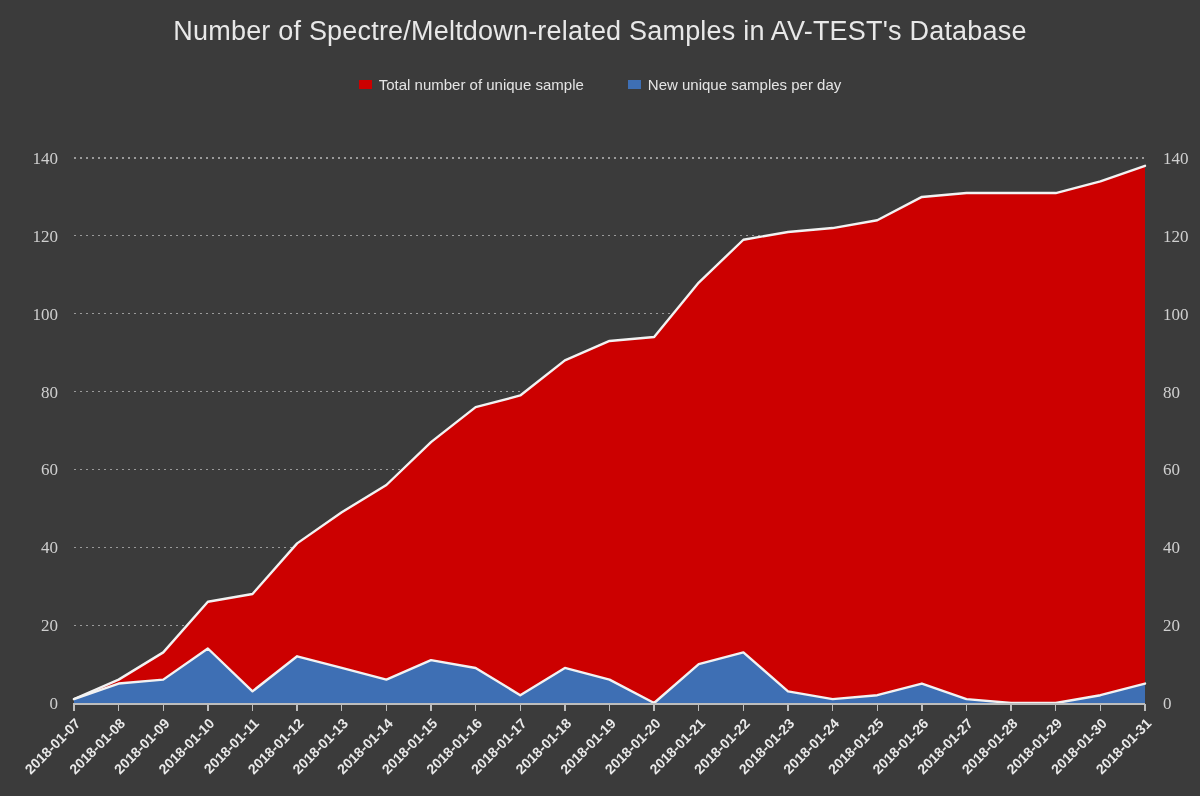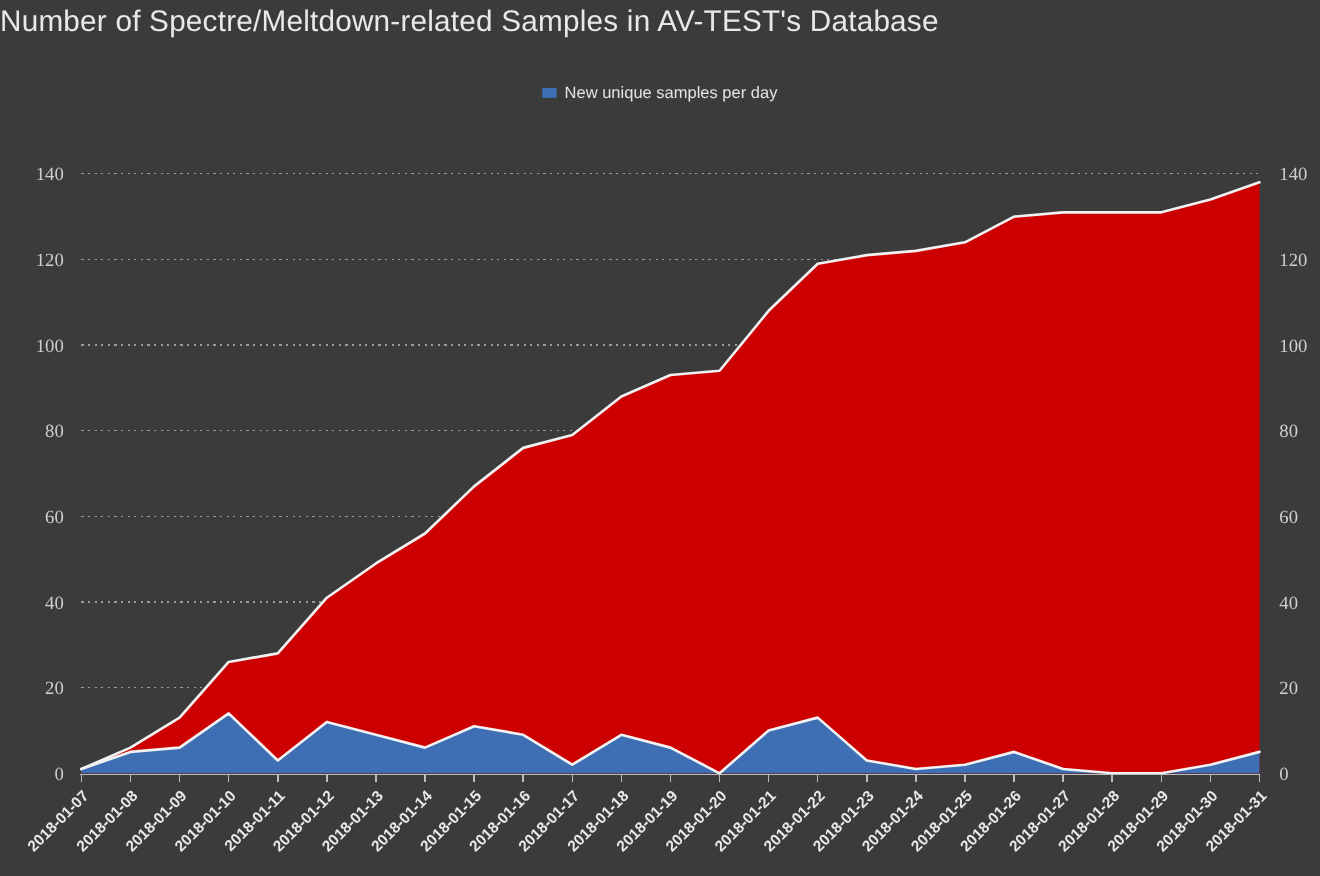--- a/index.html
+++ b/index.html
@@ -24,9 +24,9 @@
   .chart-title {
     position: absolute;
     left: 0;
-    top: 4px;
+    top: 16px;
     width: 1200px;
-    text-align: left;
+    text-align: center;
     color: #e8e8e8;
     font-size: 27px;
     font-weight: 400;

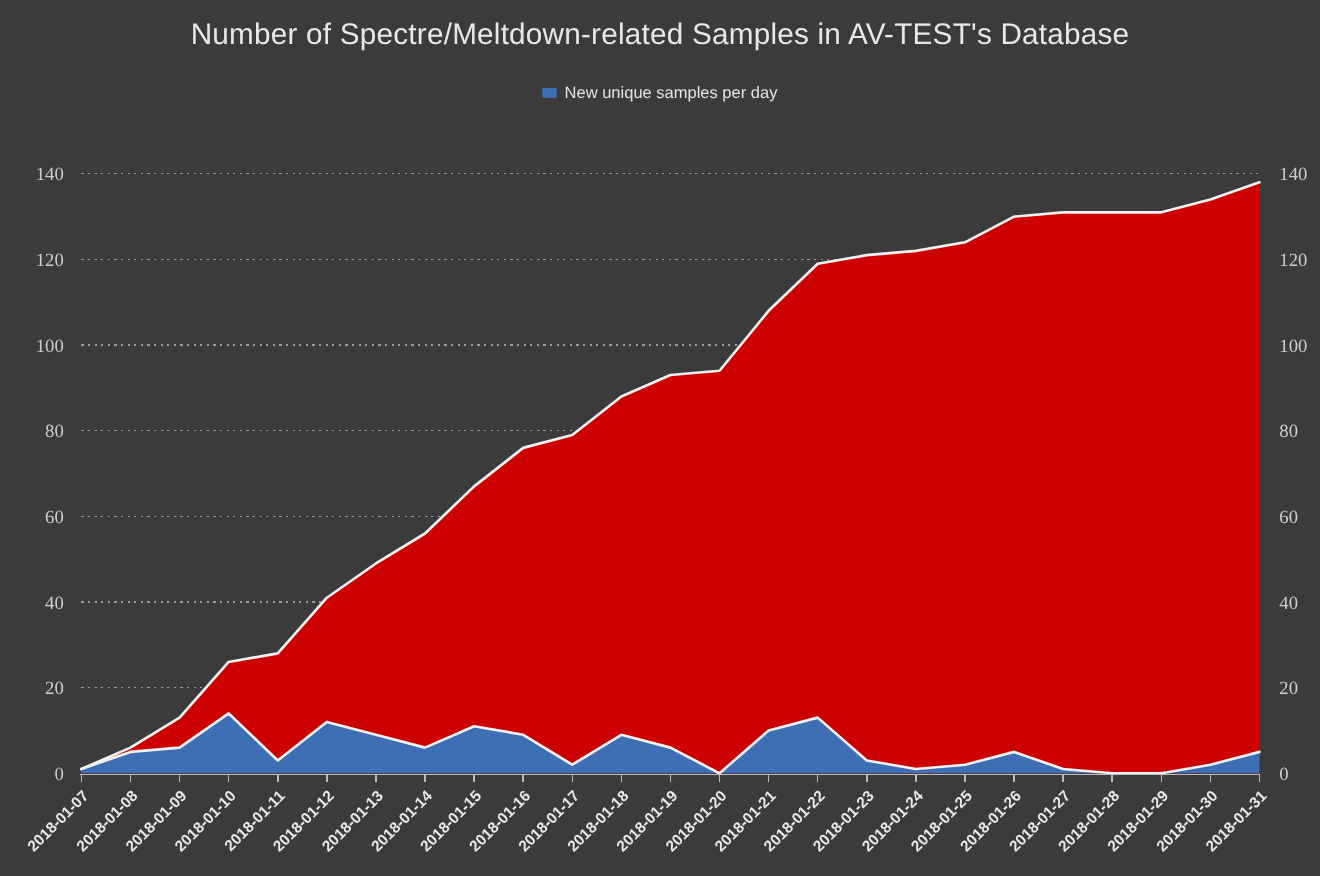--- a/index.html
+++ b/index.html
@@ -83,6 +83,10 @@
   <div class="chart-title">Number of Spectre/Meltdown-related Samples in AV-TEST's Database</div>
 
   <div class="legend">
+    <div class="legend-item">
+      <span class="legend-swatch" style="background:#CC0000"></span>
+      <span class="legend-label">Total number of unique sample</span>
+    </div>
     <div class="legend-item">
       <span class="legend-swatch" style="background:#3E6FB4"></span>
       <span class="legend-label">New unique samples per day</span>

